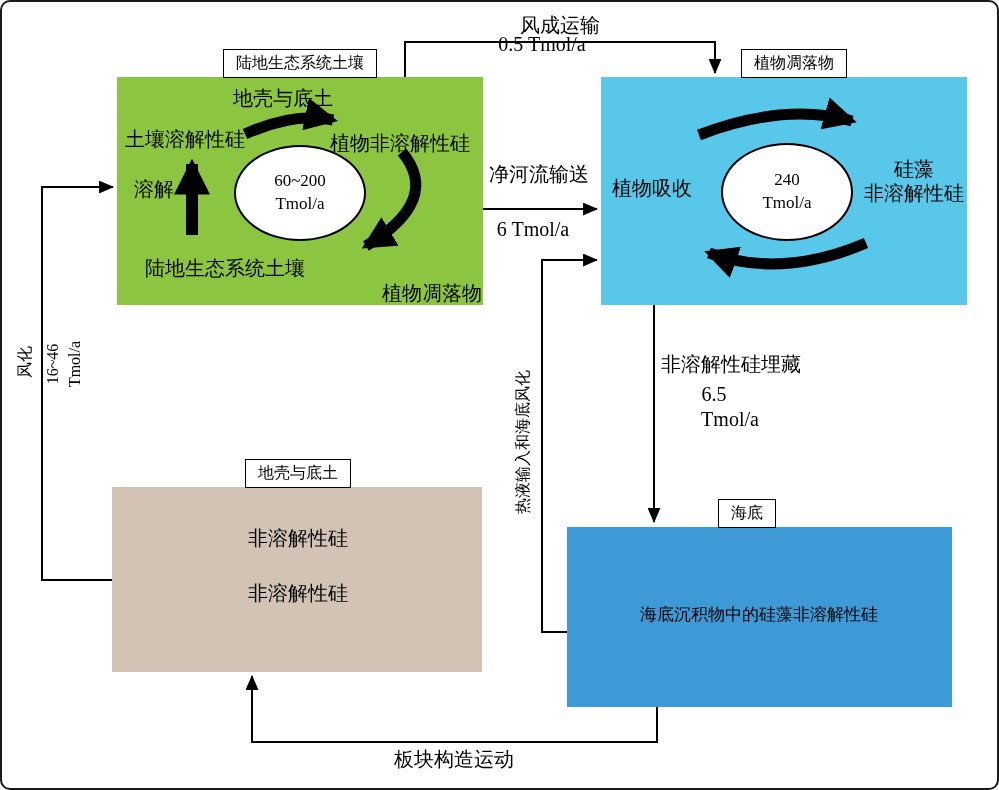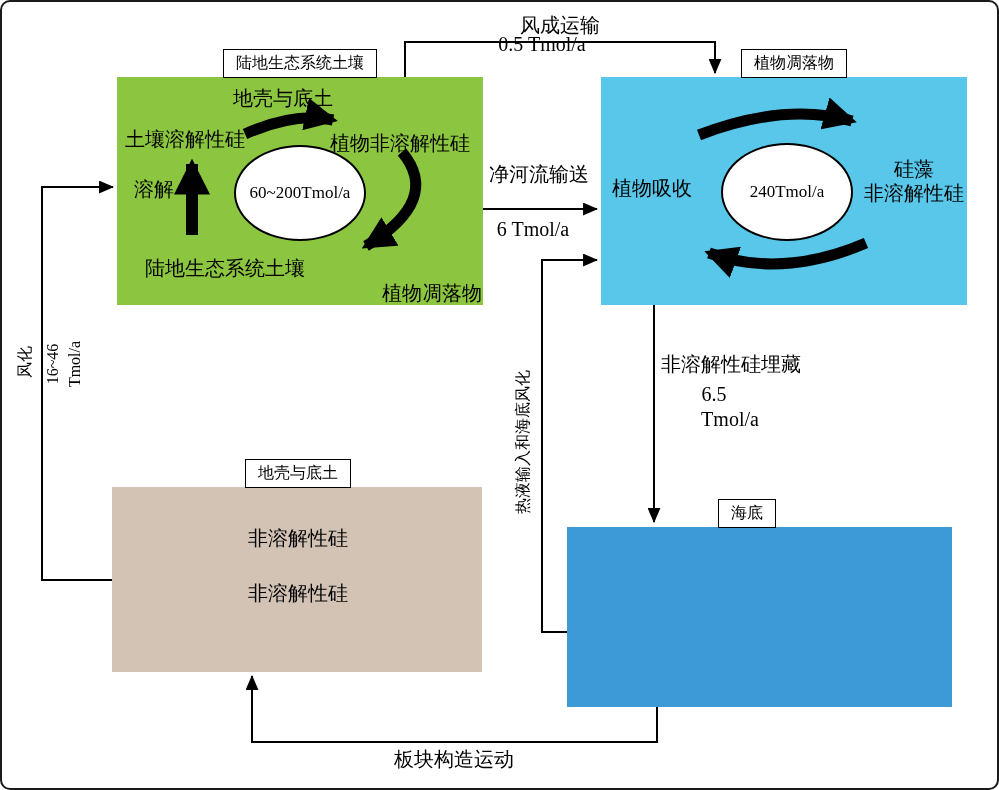--- a/index.html
+++ b/index.html
@@ -12,7 +12,7 @@
   .arrows { position:absolute; left:0; top:0; z-index:3; pointer-events:none; }
   .ellipse {
     position:absolute; z-index:2; background:#ffffff; border:2px solid #000;
-    border-radius:50%; display:flex; flex-direction:row; align-items:center;
+    border-radius:50%; display:flex; flex-direction:column; align-items:center;
     justify-content:center; font-size:17px; line-height:1.35; text-align:center;
   }
   .lbl {

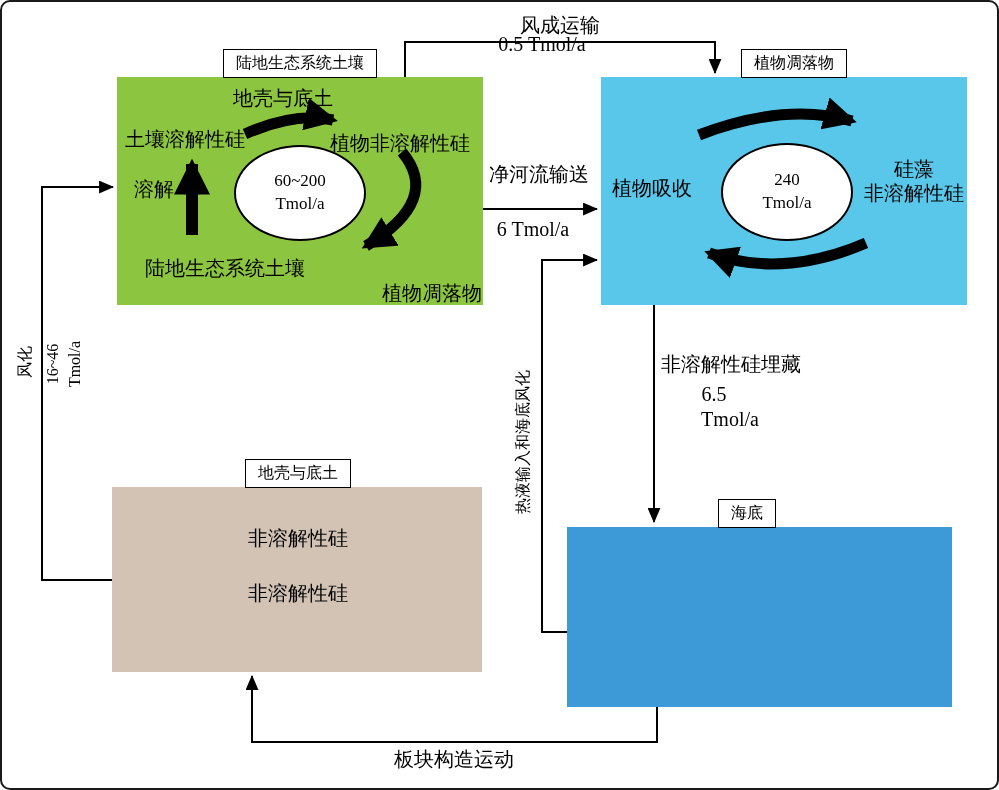--- a/index.html
+++ b/index.html
@@ -102,6 +102,7 @@
   <div class="lbl" style="left:296px;top:536px">非溶解性硅</div>
   <div class="lbl" style="left:296px;top:591px">非溶解性硅</div>
 
+  <div class="lbl big" style="left:757px;top:613px">海底沉积物中的硅藻非溶解性硅</div>
 
   <div class="lbl" style="left:558px;top:23px">风成运输</div>
   <div class="lbl" style="left:540px;top:42px">0.5 Tmol/a</div>

